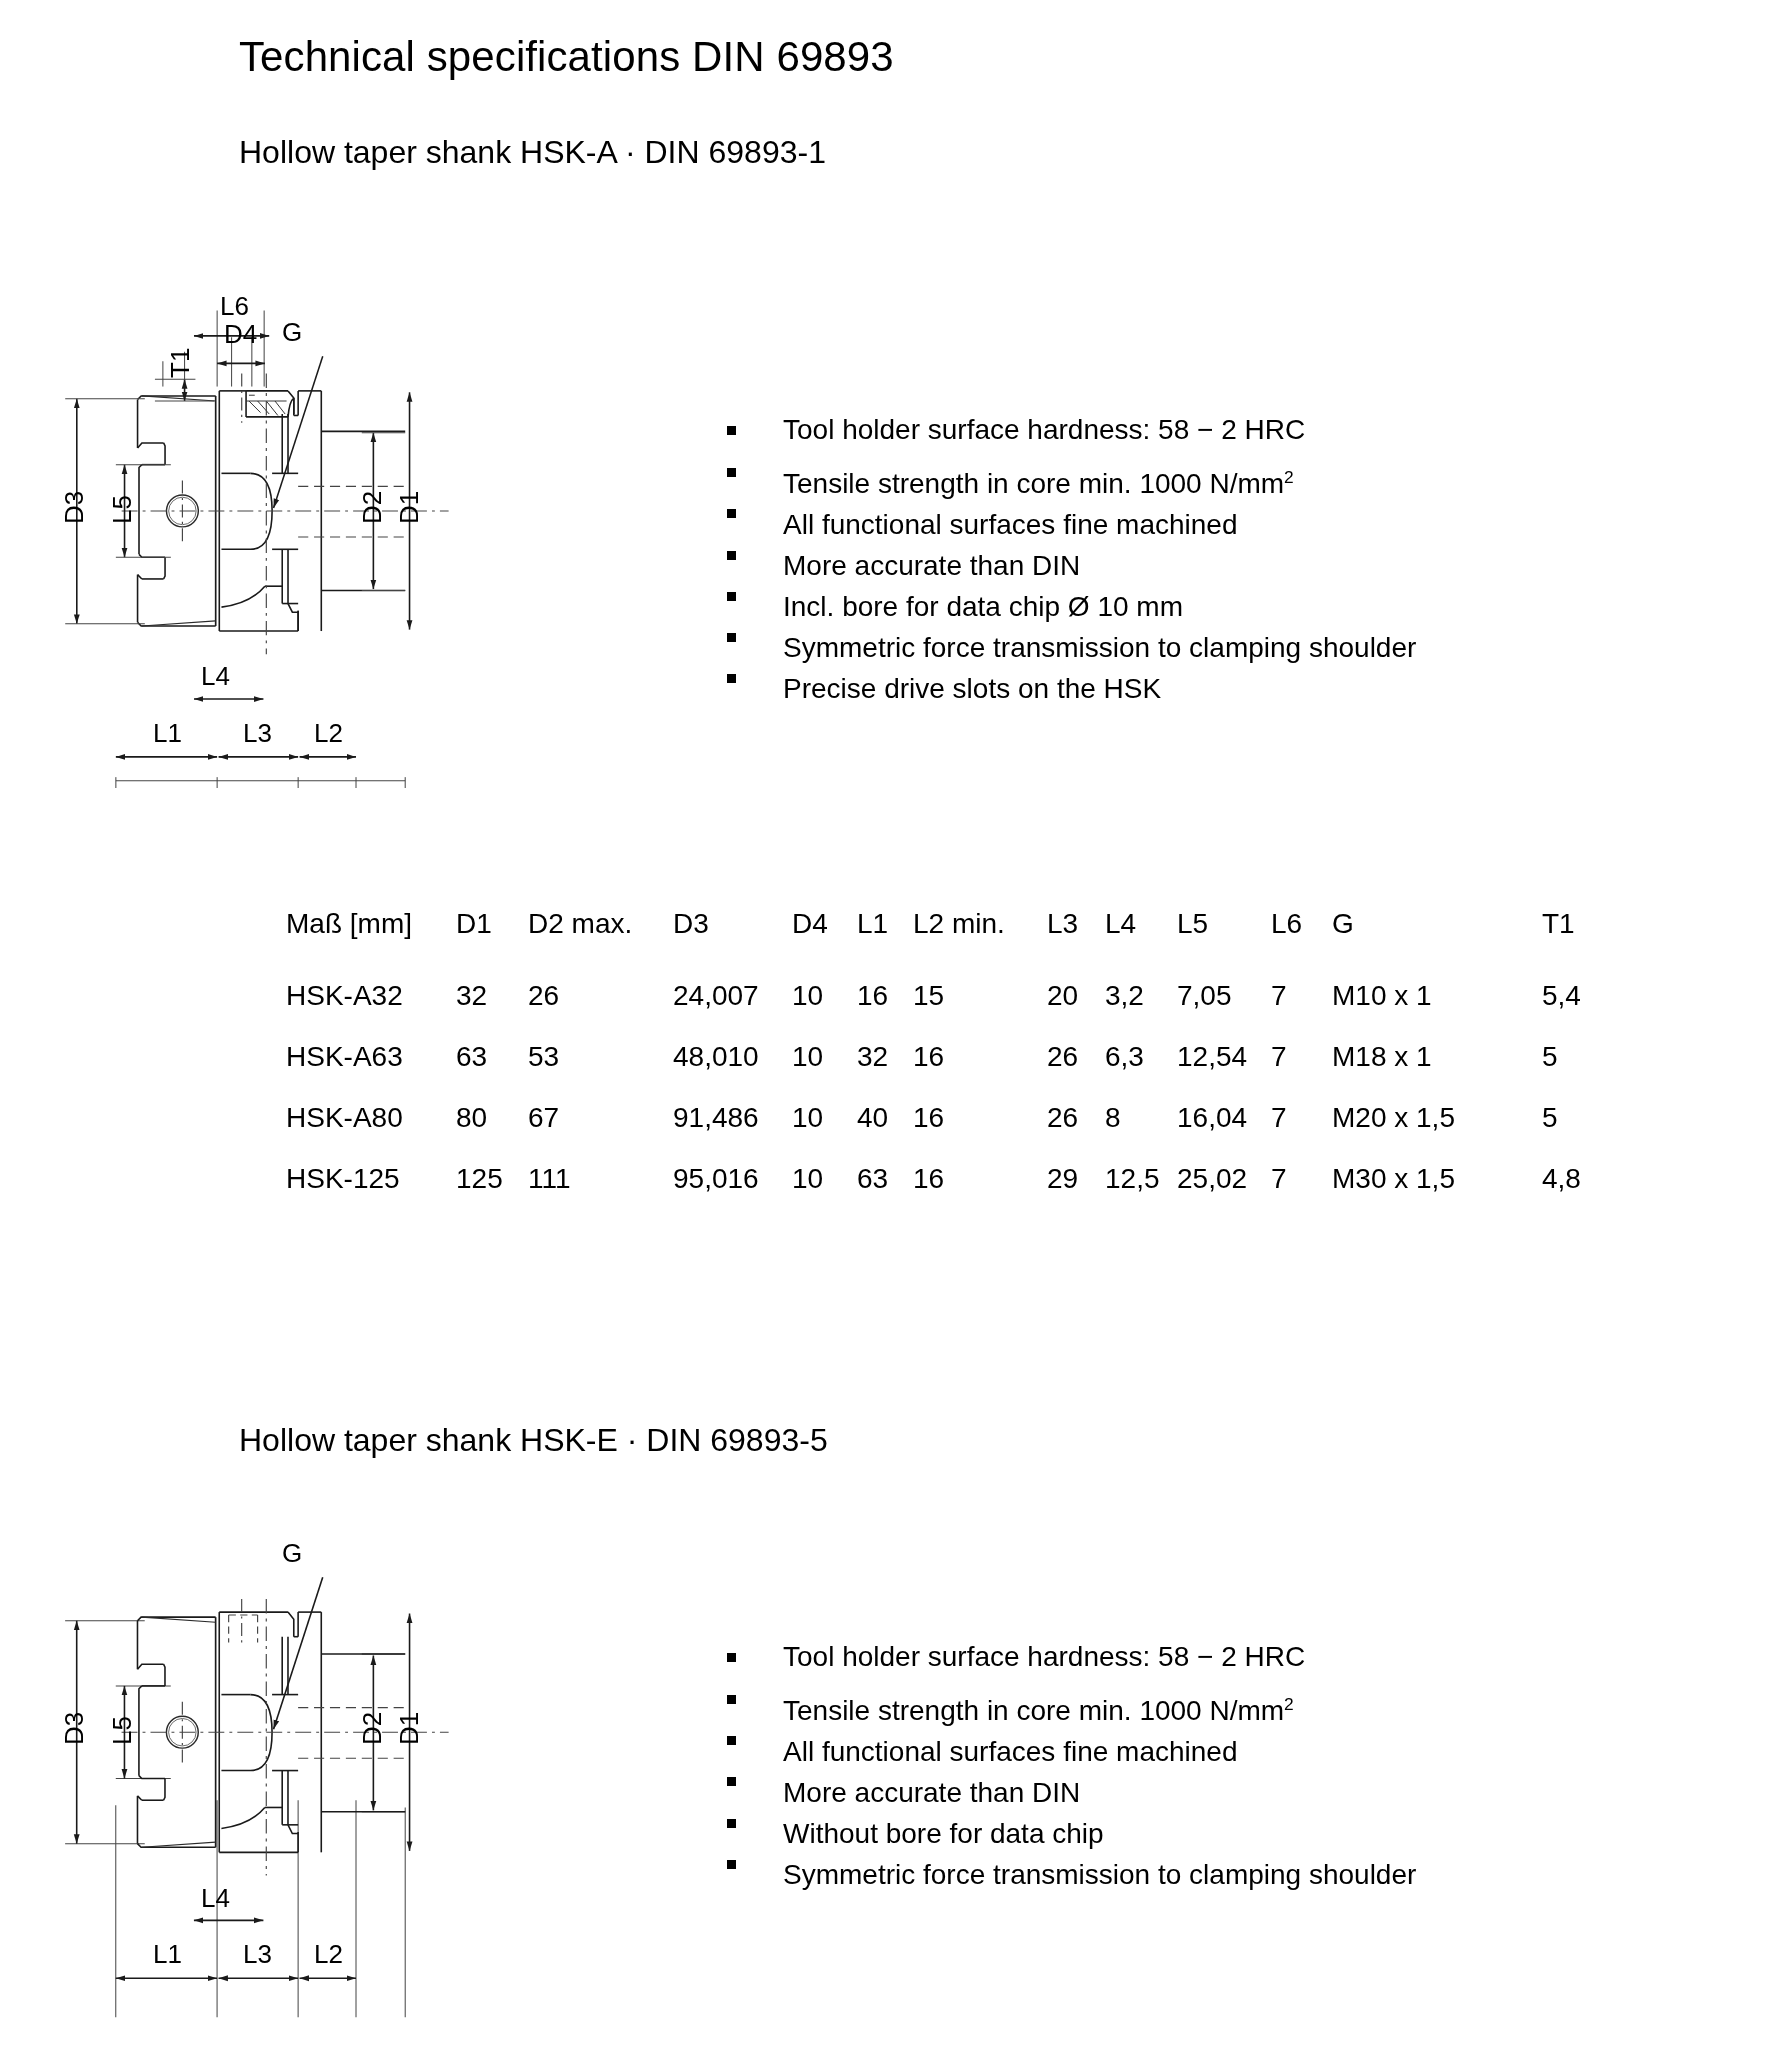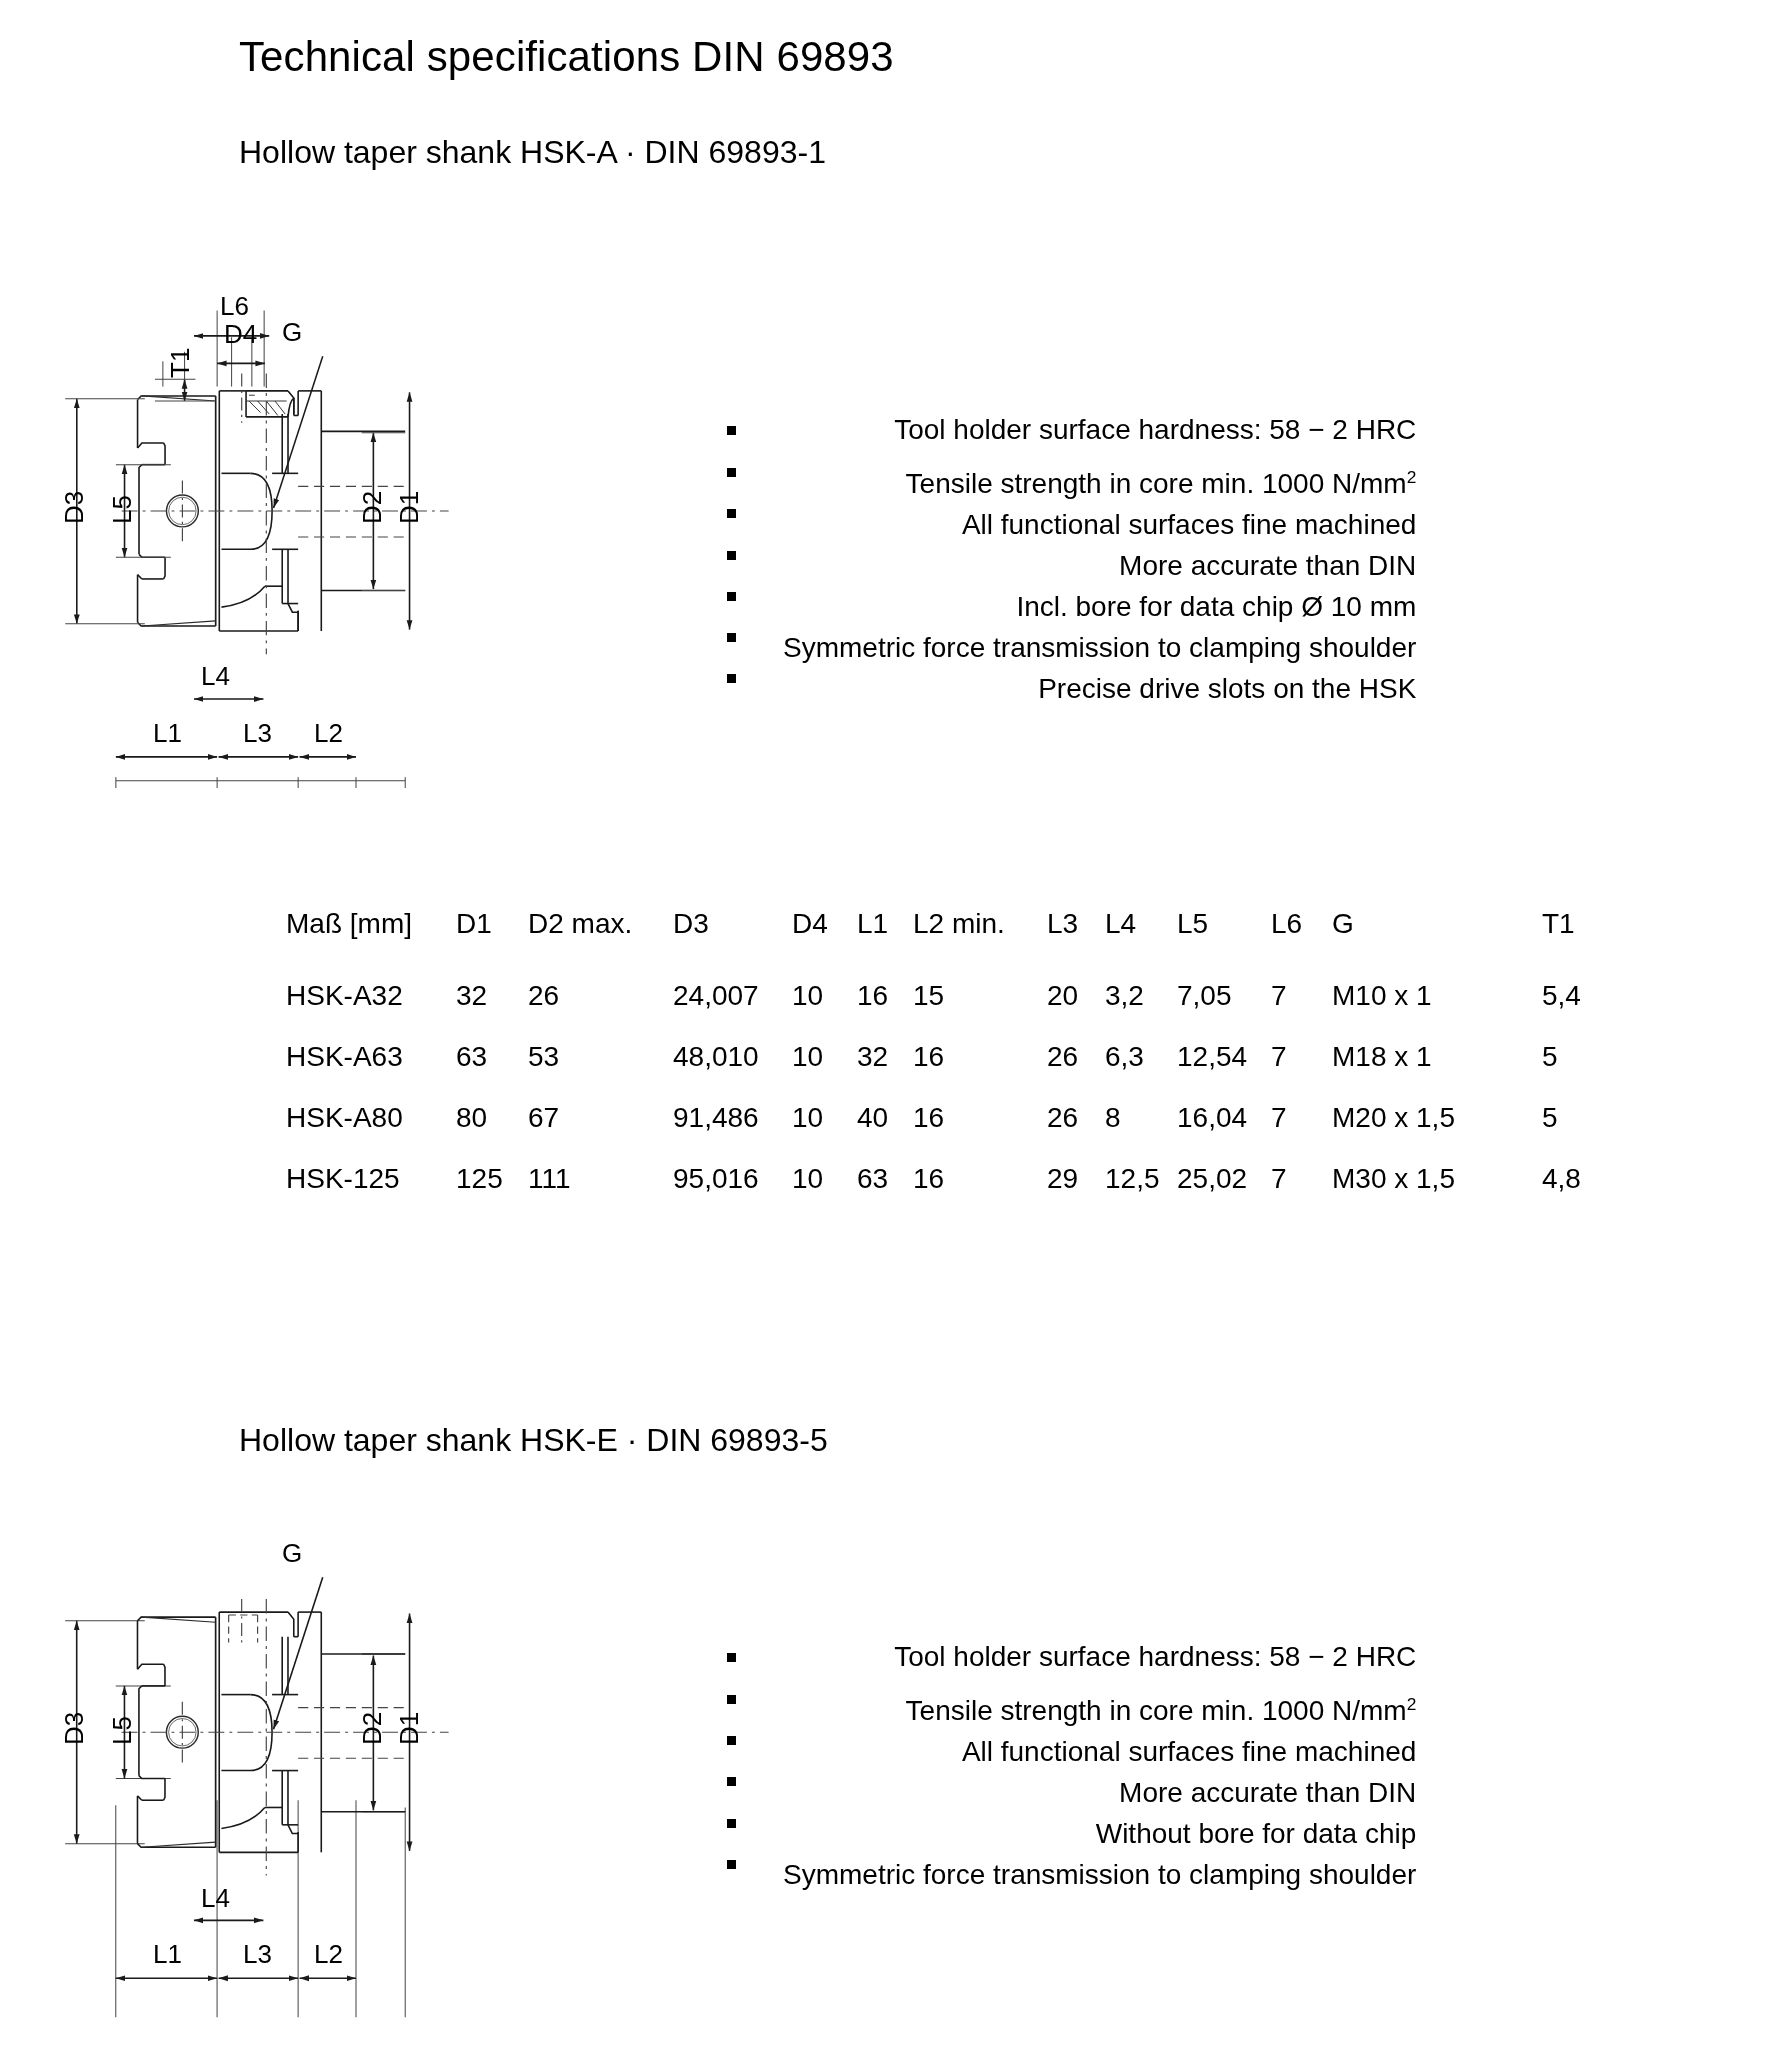--- a/index.html
+++ b/index.html
@@ -22,7 +22,7 @@
   #sec2-title{left:239px;top:1422px;}
 
   
-  .feature-list{font-size:28px;line-height:41px;text-align:right;}
+  .feature-list{font-size:28px;line-height:41px;}
   #list1{left:783px;top:409px;}
   #list2{left:783px;top:1636px;}
   .feature-item{white-space:nowrap;}

